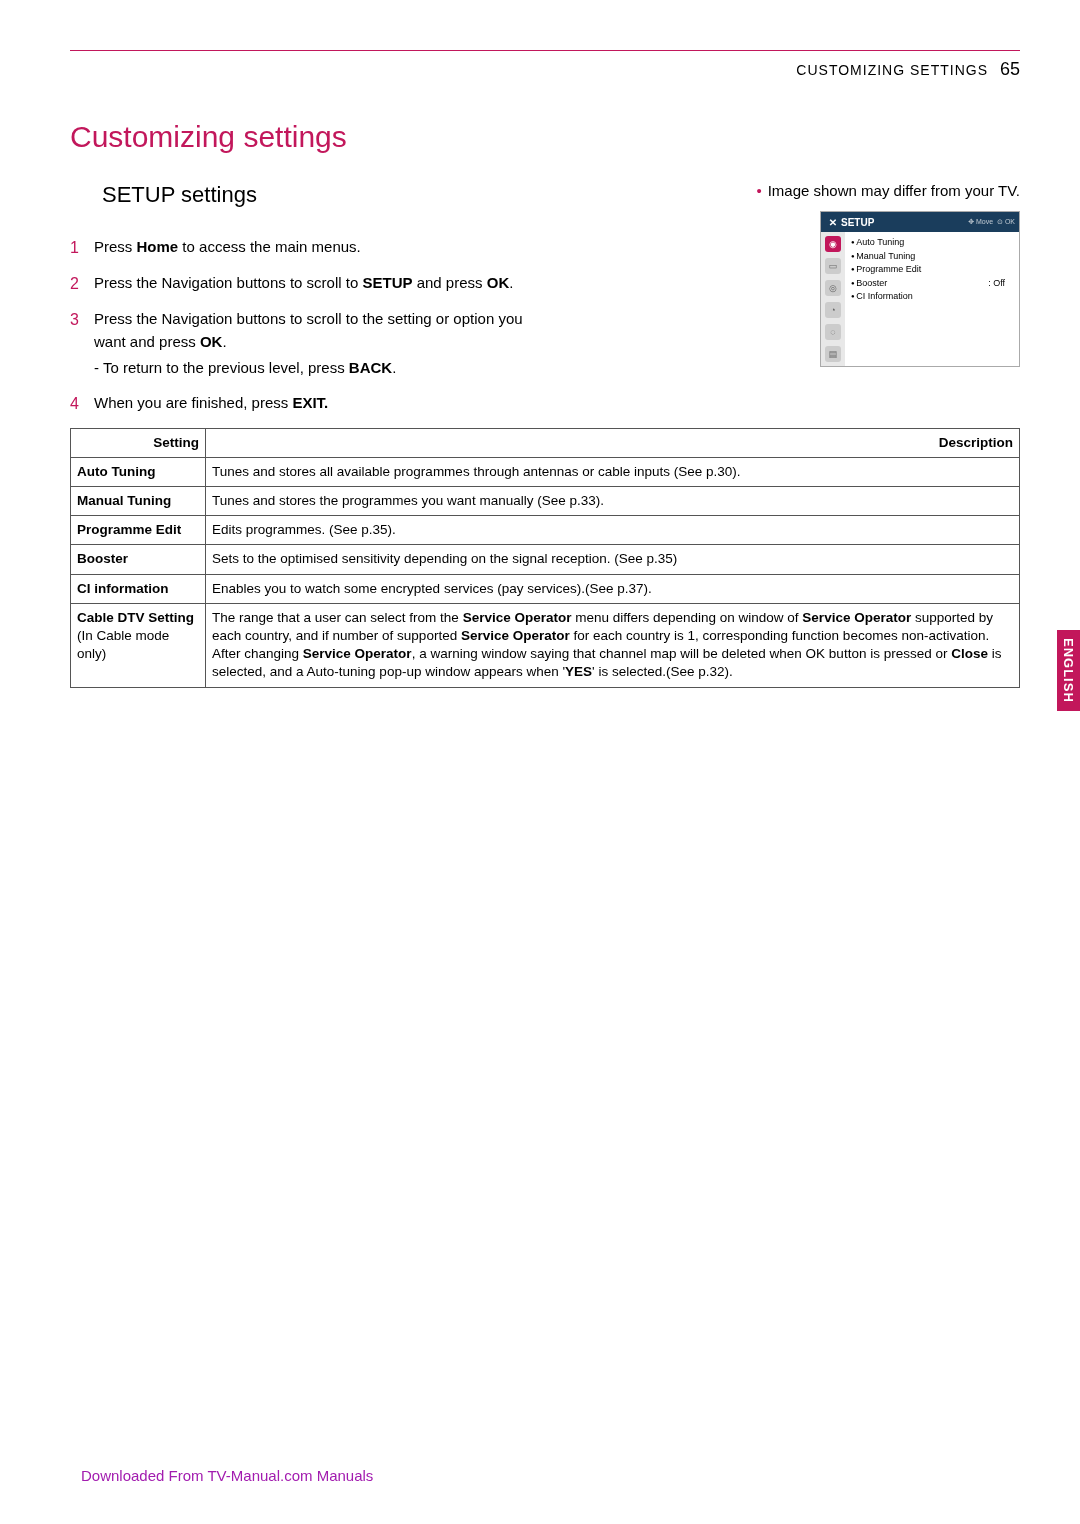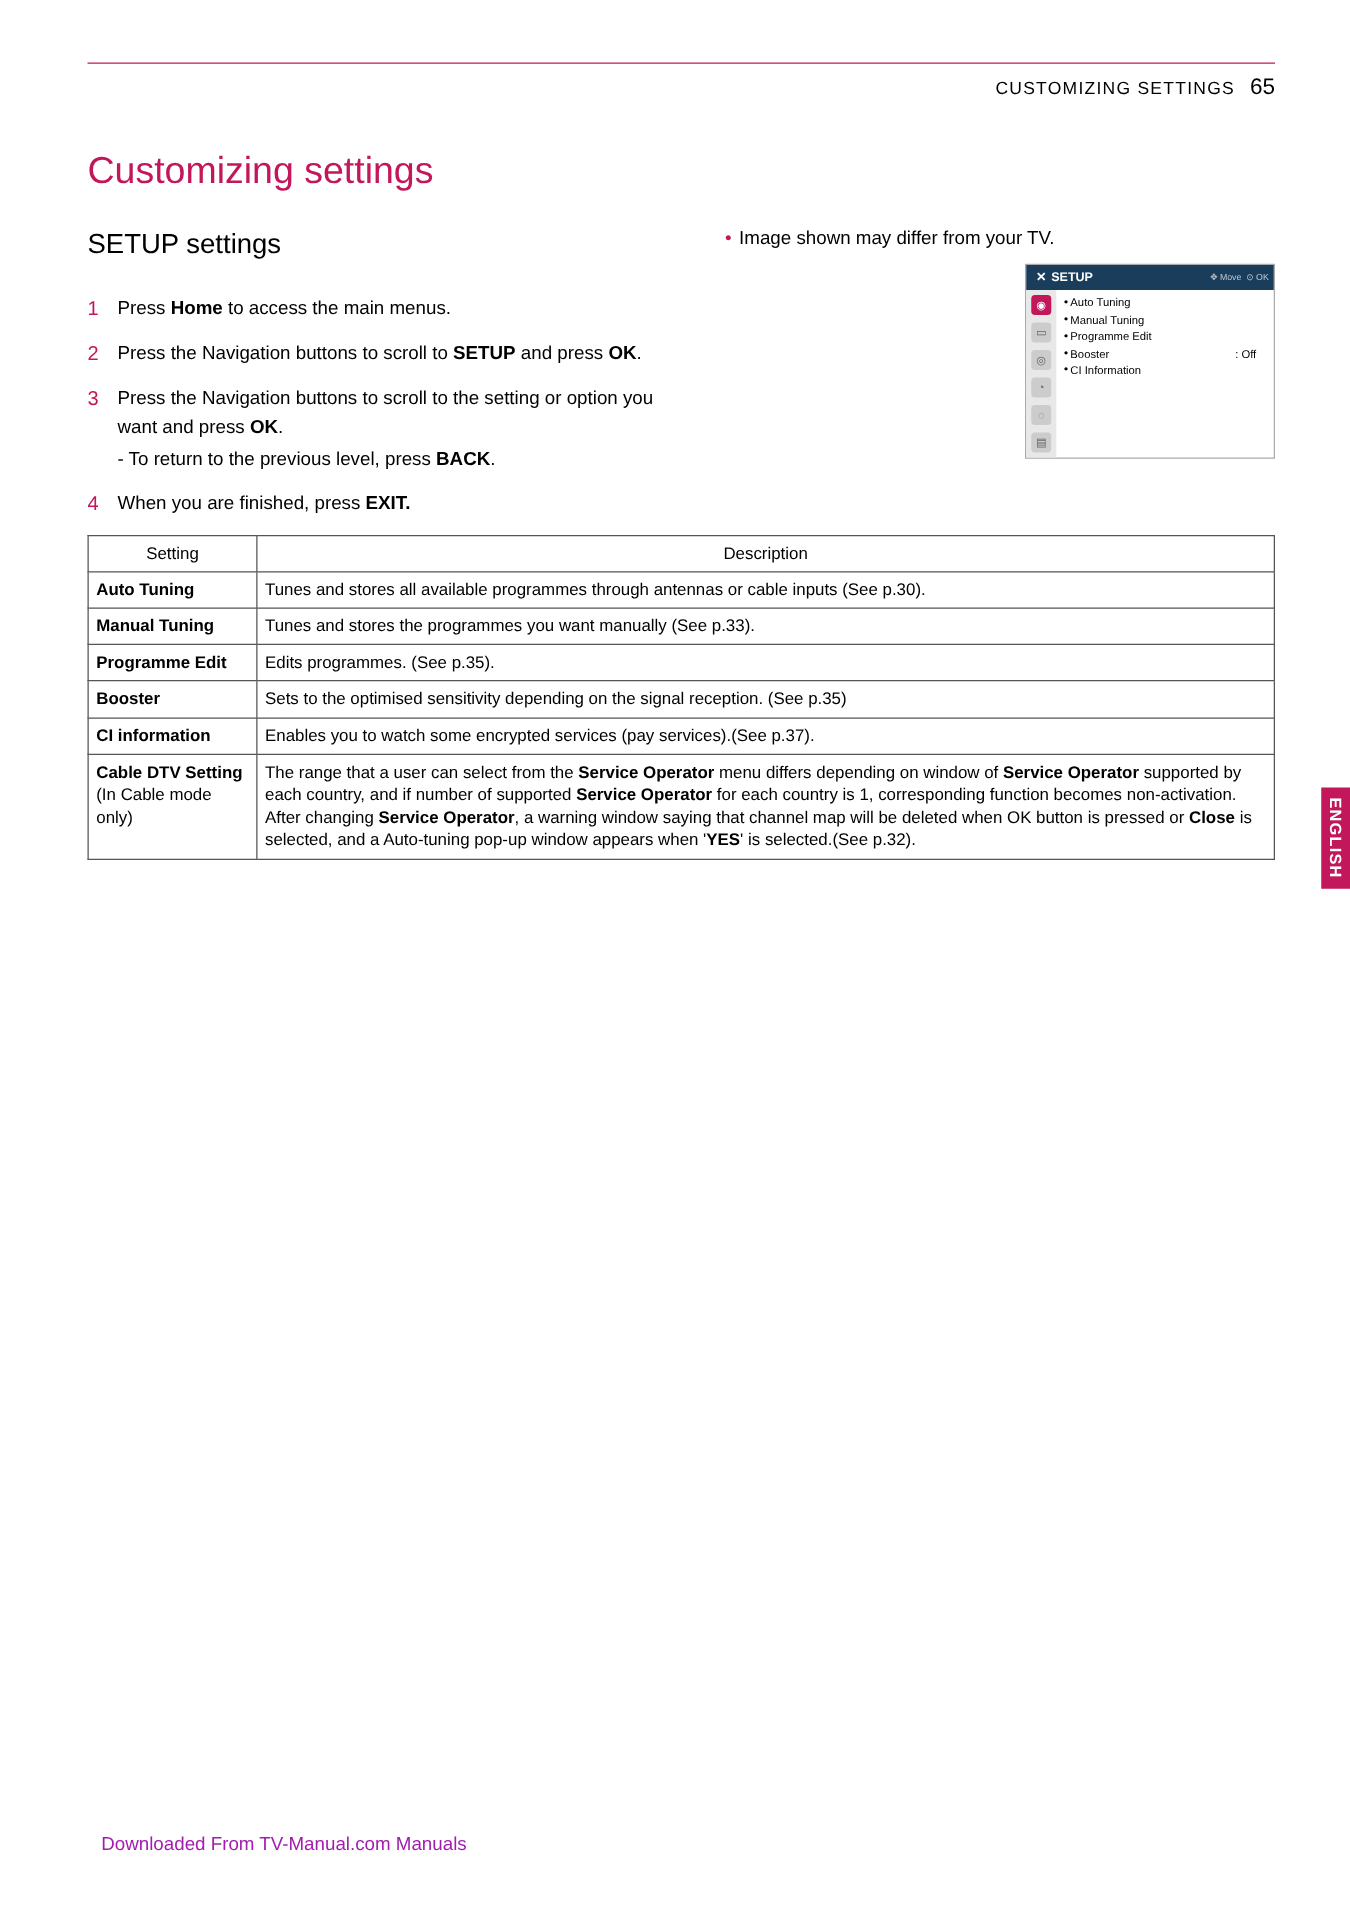--- a/index.html
+++ b/index.html
@@ -42,6 +42,7 @@
     font-size: 22px;
     font-weight: normal;
     margin-bottom: 28px;
+    margin-left: 32px;
   }
   ol.steps { list-style: none; }
   ol.steps > li { display: flex; margin-bottom: 12px; font-size: 15px; line-height: 1.5; }

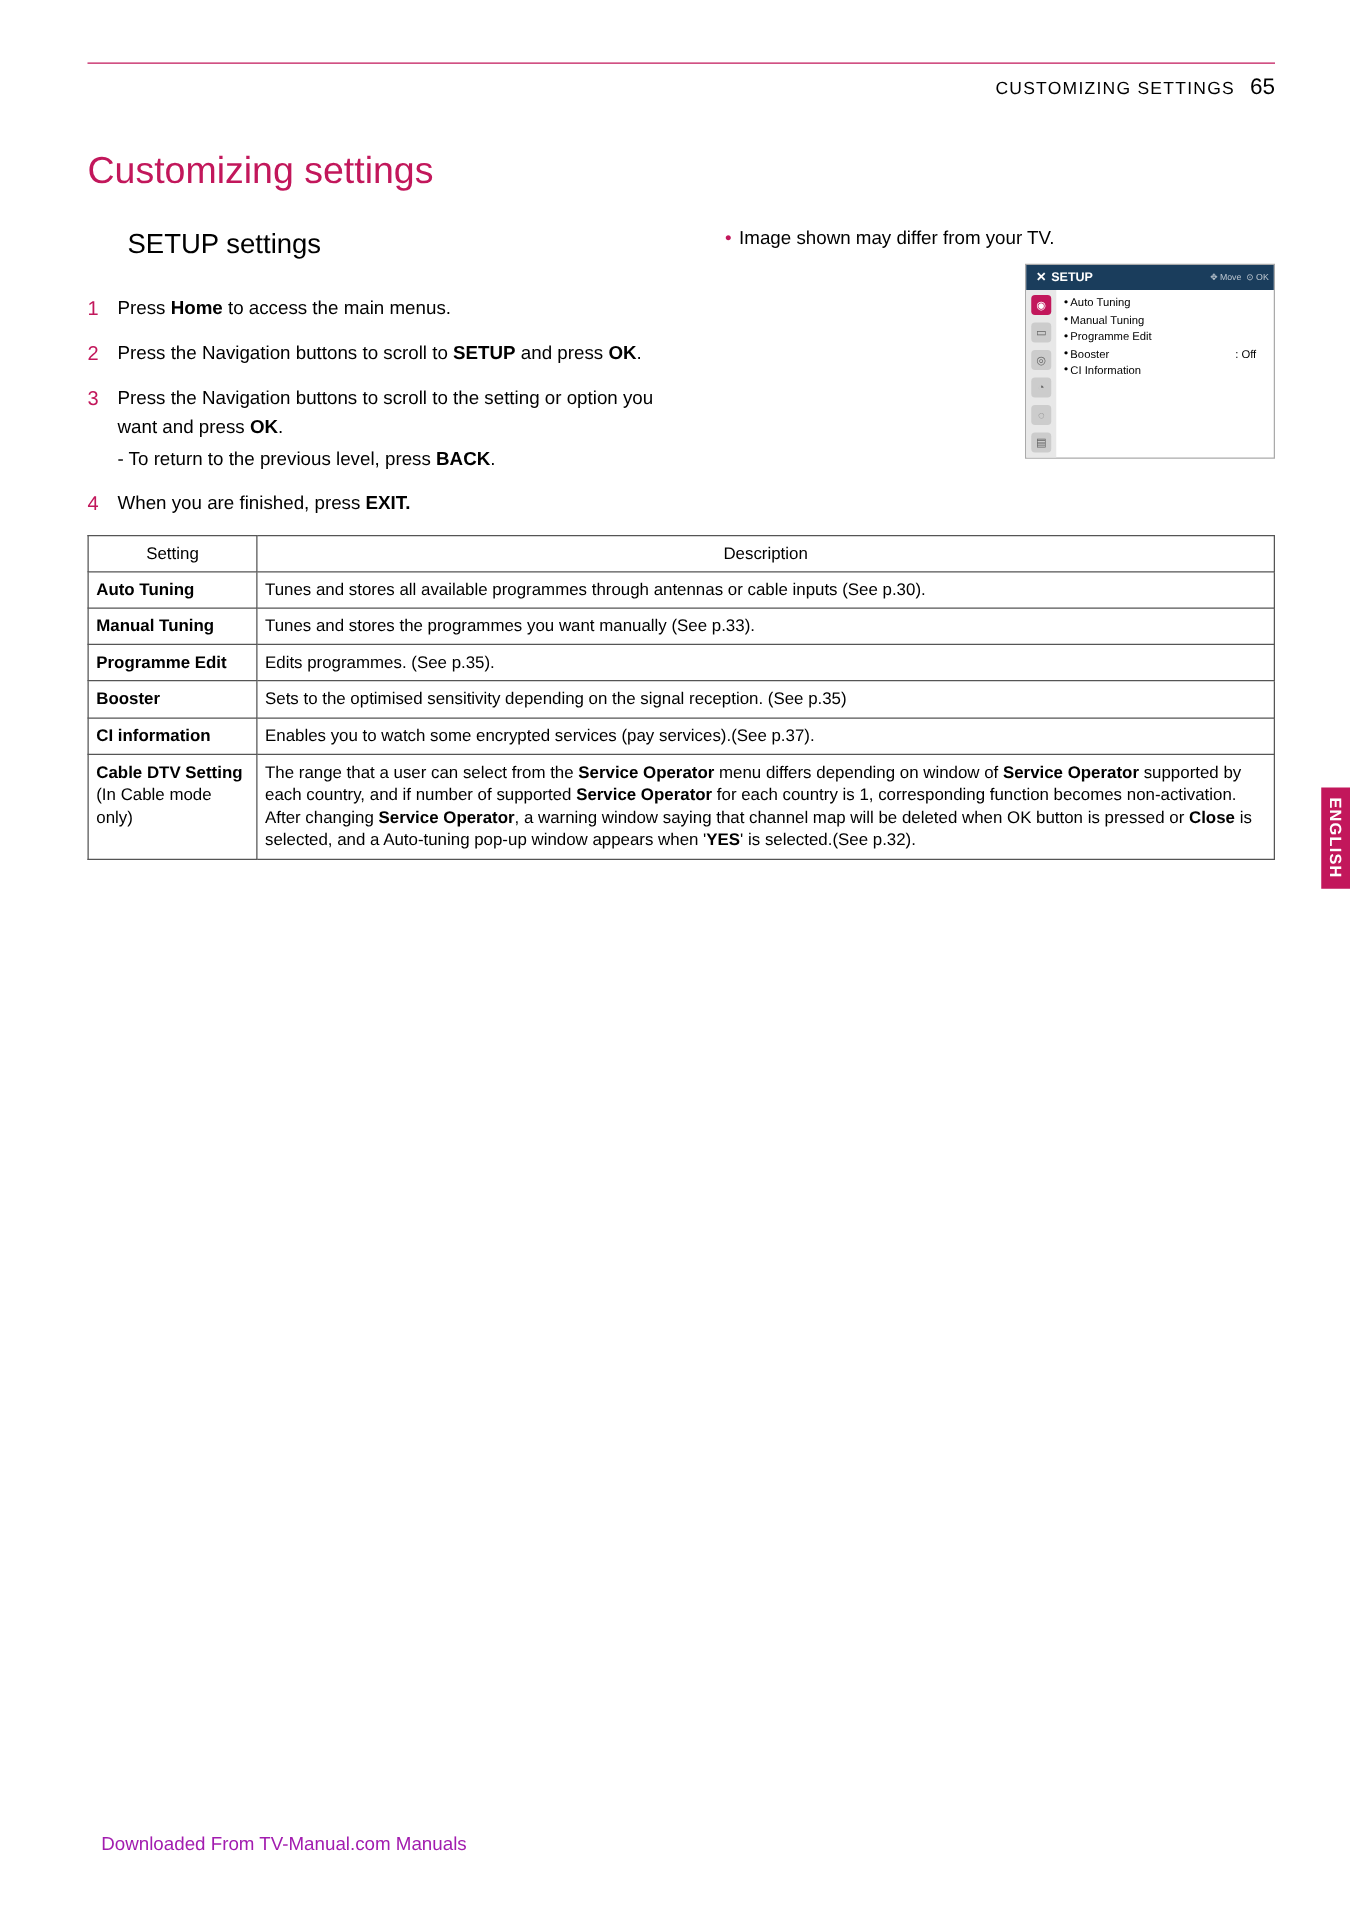--- a/index.html
+++ b/index.html
@@ -49,7 +49,7 @@
   .step-num { color: #c2175b; width: 24px; flex-shrink: 0; font-size: 16px; }
   .step-body { flex: 1; }
   .sub { margin-top: 4px; }
-  .note { font-size: 15px; margin-bottom: 12px; }
+  .note { font-size: 15px; margin-bottom: 12px; text-align: right; }
   .note-bullet { color: #c2175b; margin-right: 6px; }
   .tv-menu {
     width: 200px;

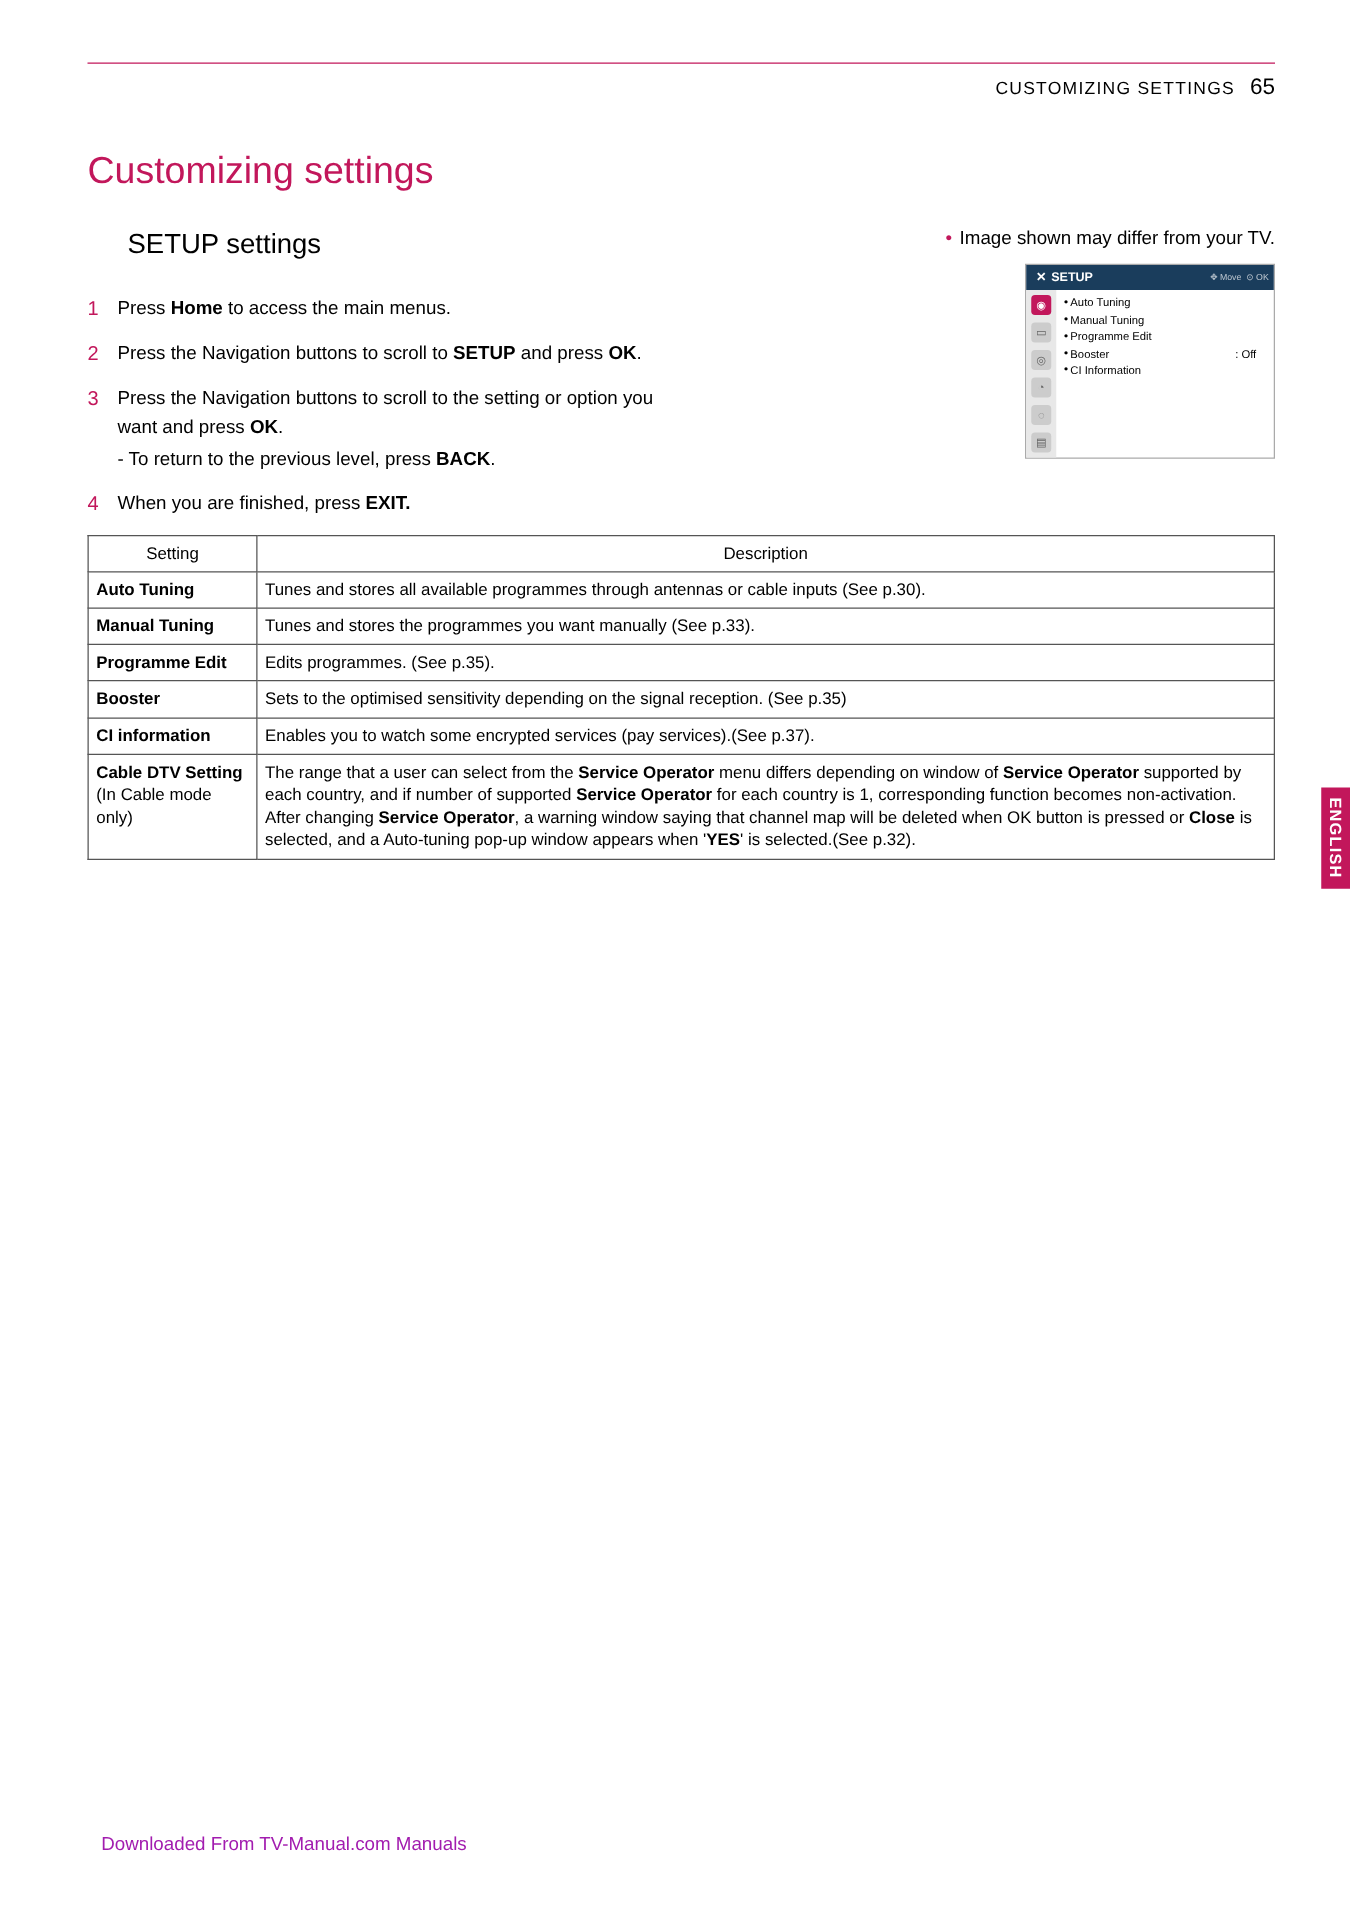--- a/index.html
+++ b/index.html
@@ -109,7 +109,7 @@
     vertical-align: top;
     line-height: 1.35;
   }
-  table.settings th { font-weight: normal; text-align: center; }
+  table.settings th { font-weight: bold; text-align: right; }
   .col-setting { width: 135px; }
   .side-tab {
     position: absolute;

